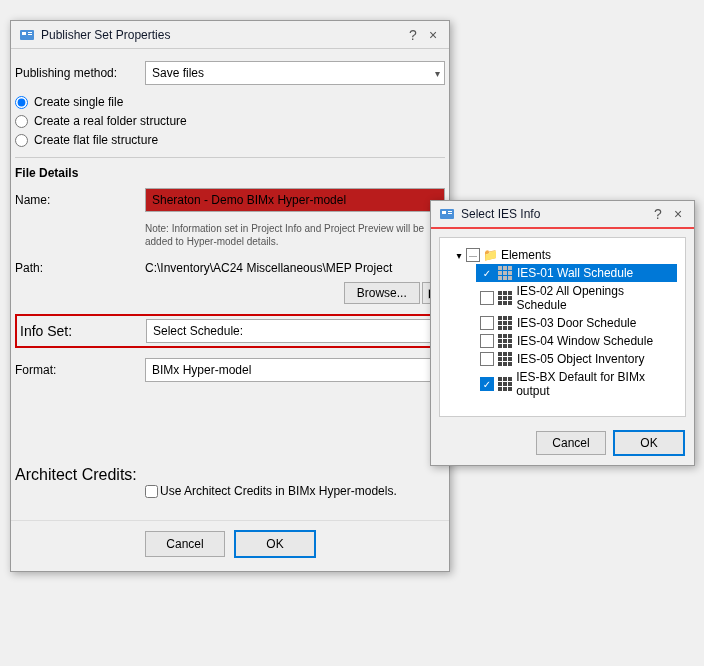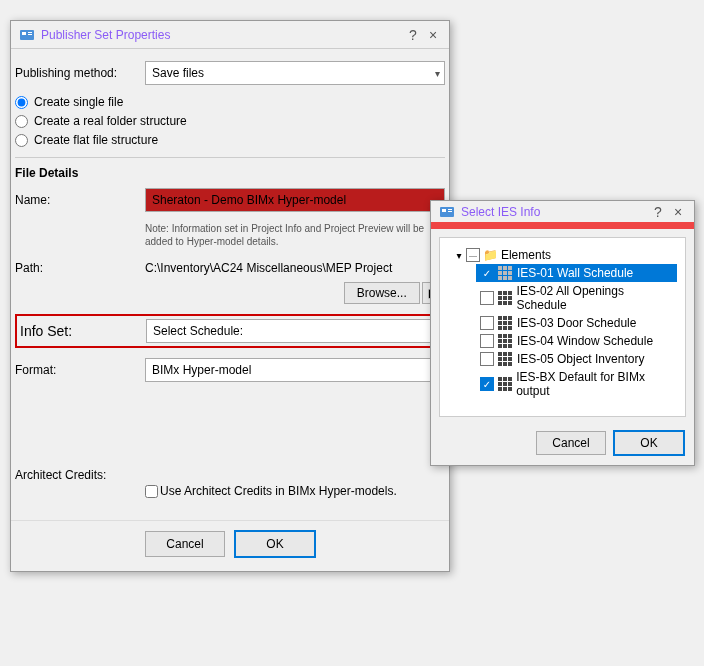--- a/index.html
+++ b/index.html
@@ -55,7 +55,7 @@
 
     .titlebar-title {
       font-size: 12px;
-      color: #8b5cf6;
+      color: #0f172a;
     }
 
     .titlebar-buttons {

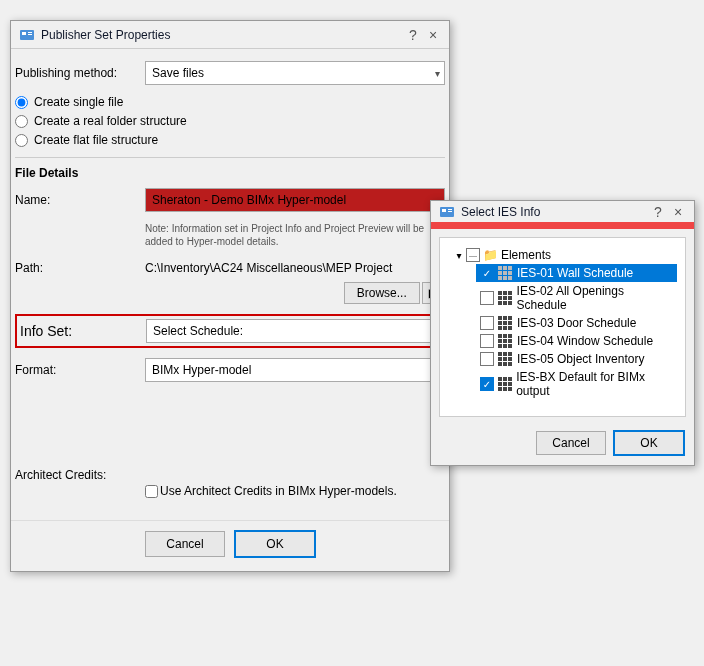--- a/index.html
+++ b/index.html
@@ -283,7 +283,7 @@
 
     .ies-titlebar {
       background: #f0f0f0;
-      border-bottom: 7px solid #ef4444;
+      border-bottom: 2px solid #ef4444;
       padding: 6px 8px;
       display: flex;
       align-items: center;

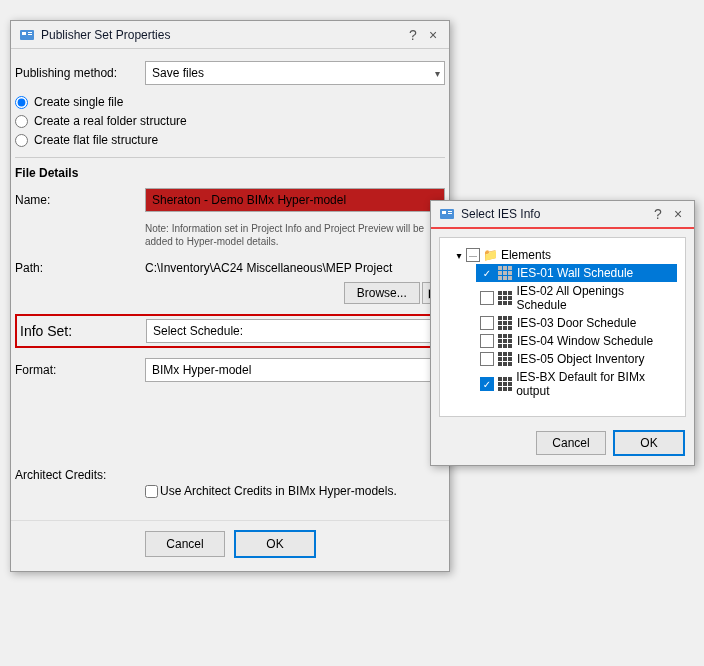--- a/index.html
+++ b/index.html
@@ -237,7 +237,7 @@
 
     .architect-label {
       width: 130px;
-      font-size: 12px;
+      font-size: 16px;
     }
 
     .architect-content {

